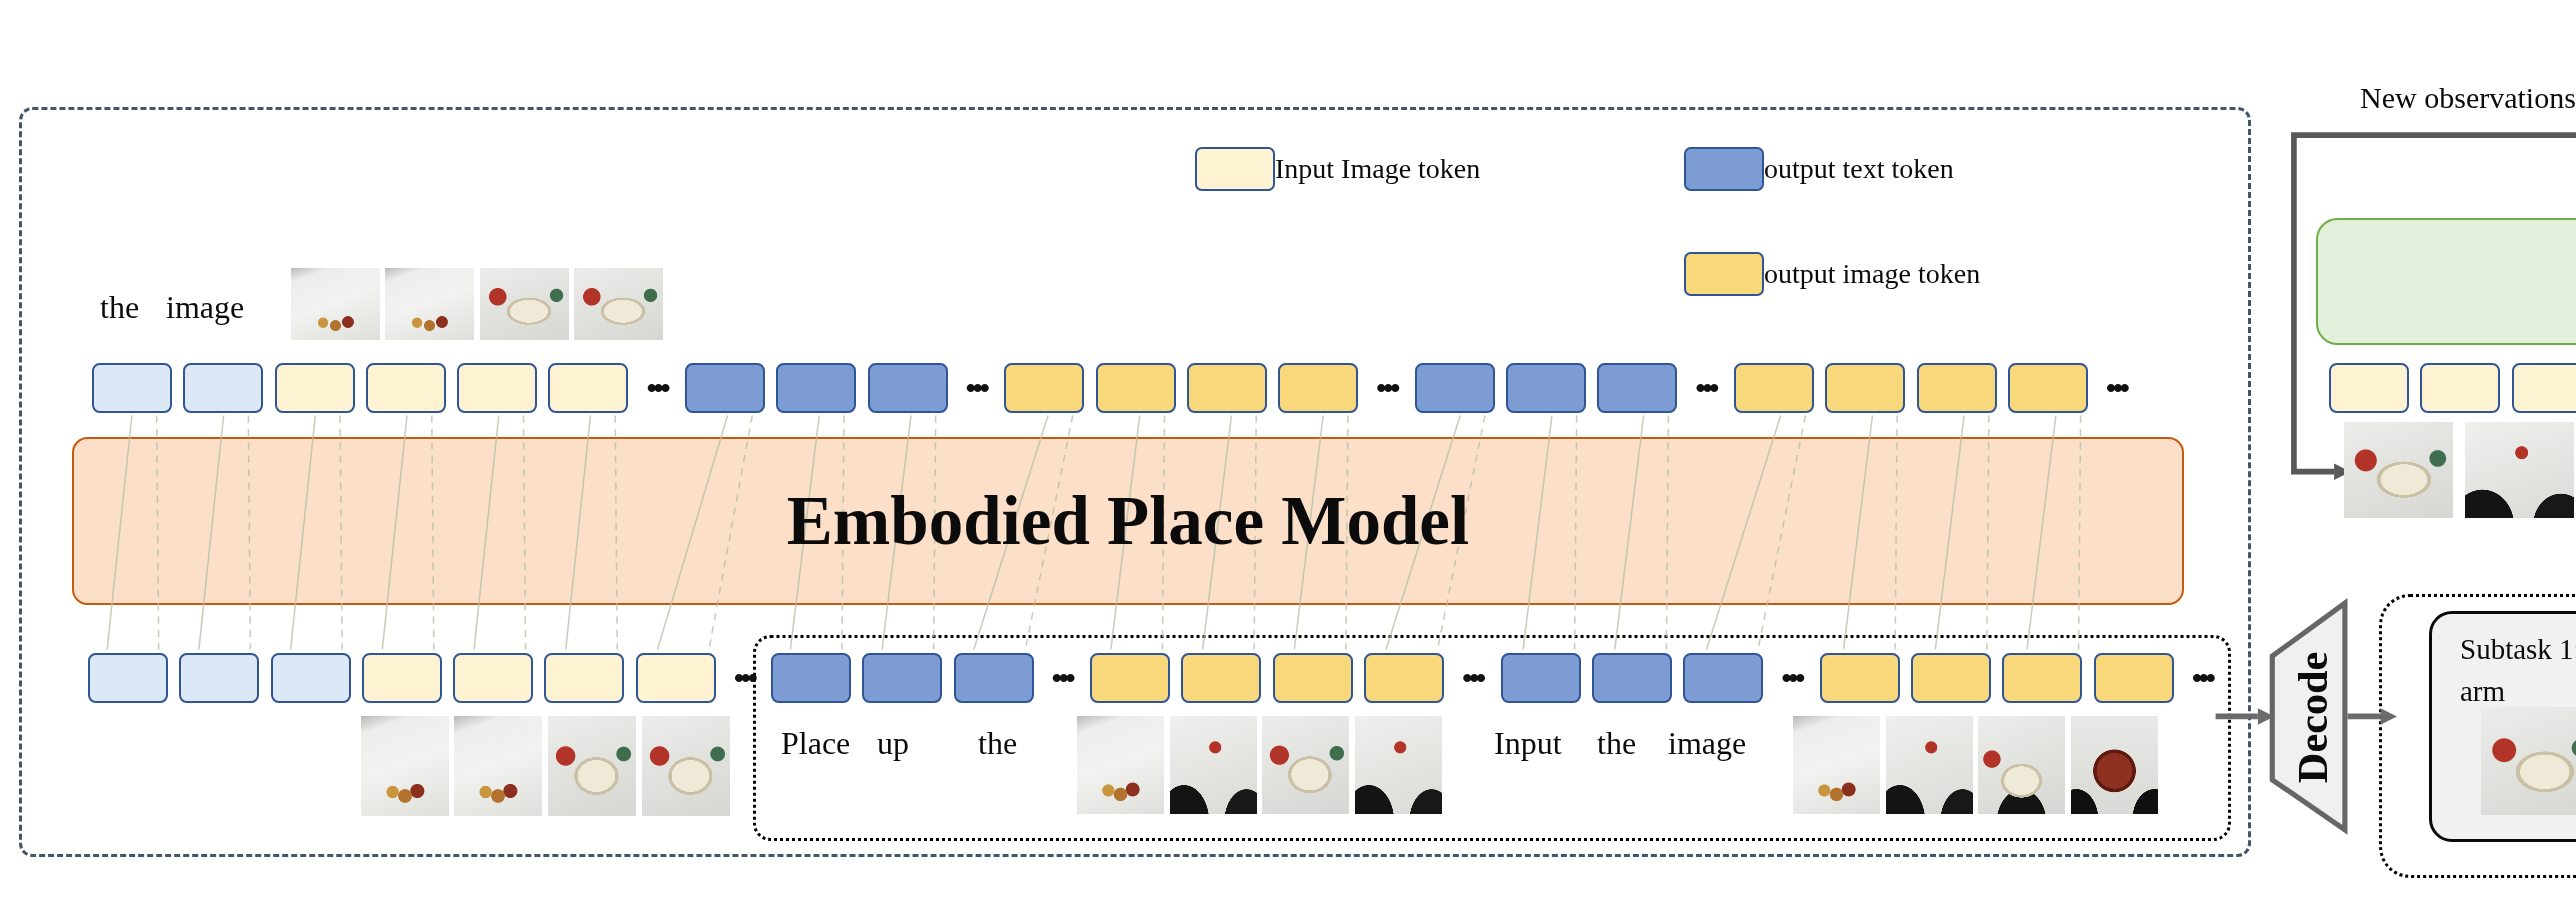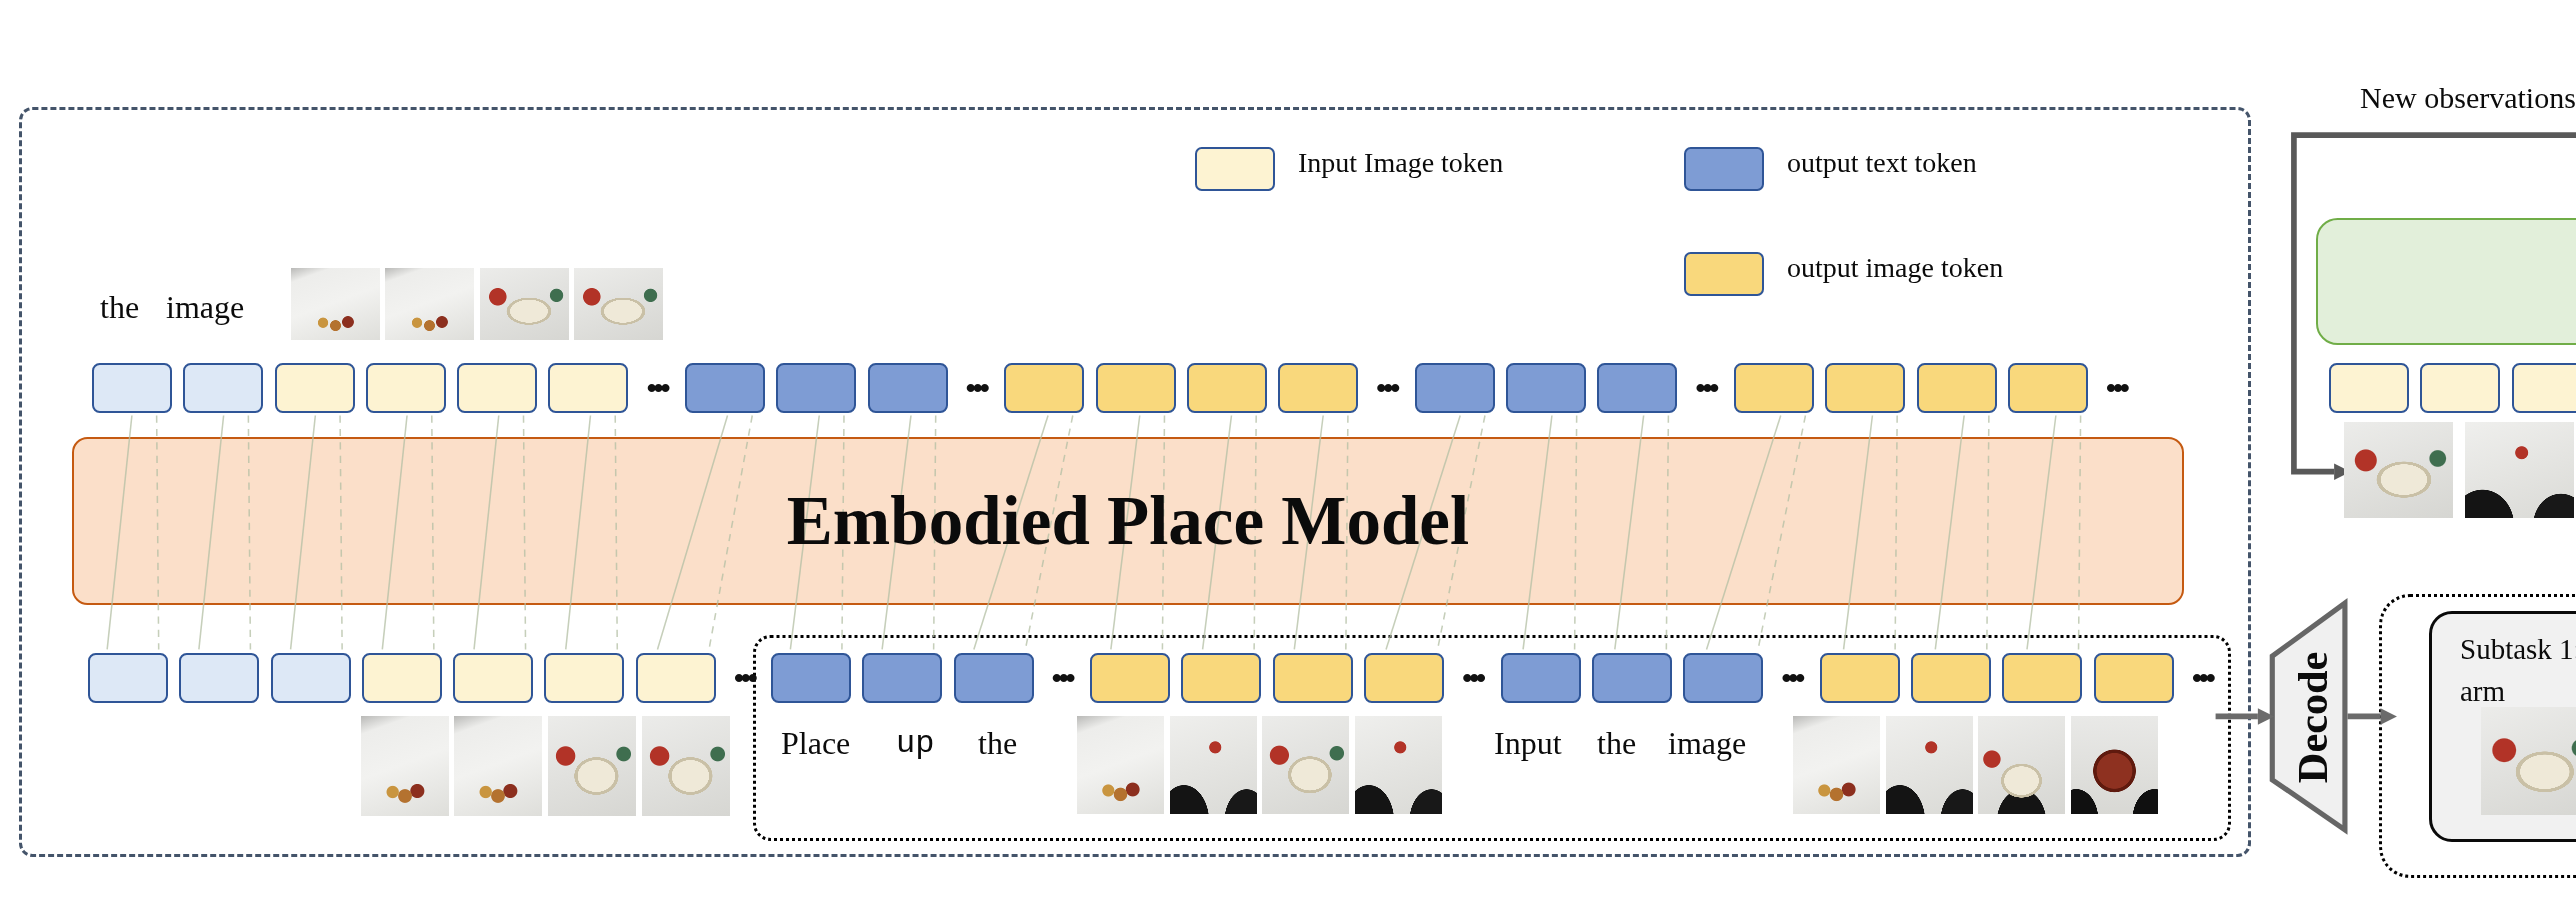--- a/index.html
+++ b/index.html
@@ -34,7 +34,7 @@
   .sub-title{position:absolute;font-size:29px;line-height:1.45;z-index:6;}
 
   
-  .leg{position:absolute;display:flex;align-items:flex-start;gap:23px;font-size:28px;z-index:6;}
+  .leg{position:absolute;display:flex;align-items:center;font-size:28px;z-index:6;}
   .leg .sw{width:77px;height:44px;border-radius:6.7px;border:2.1px solid #2f5597;box-sizing:border-box;}
 
   

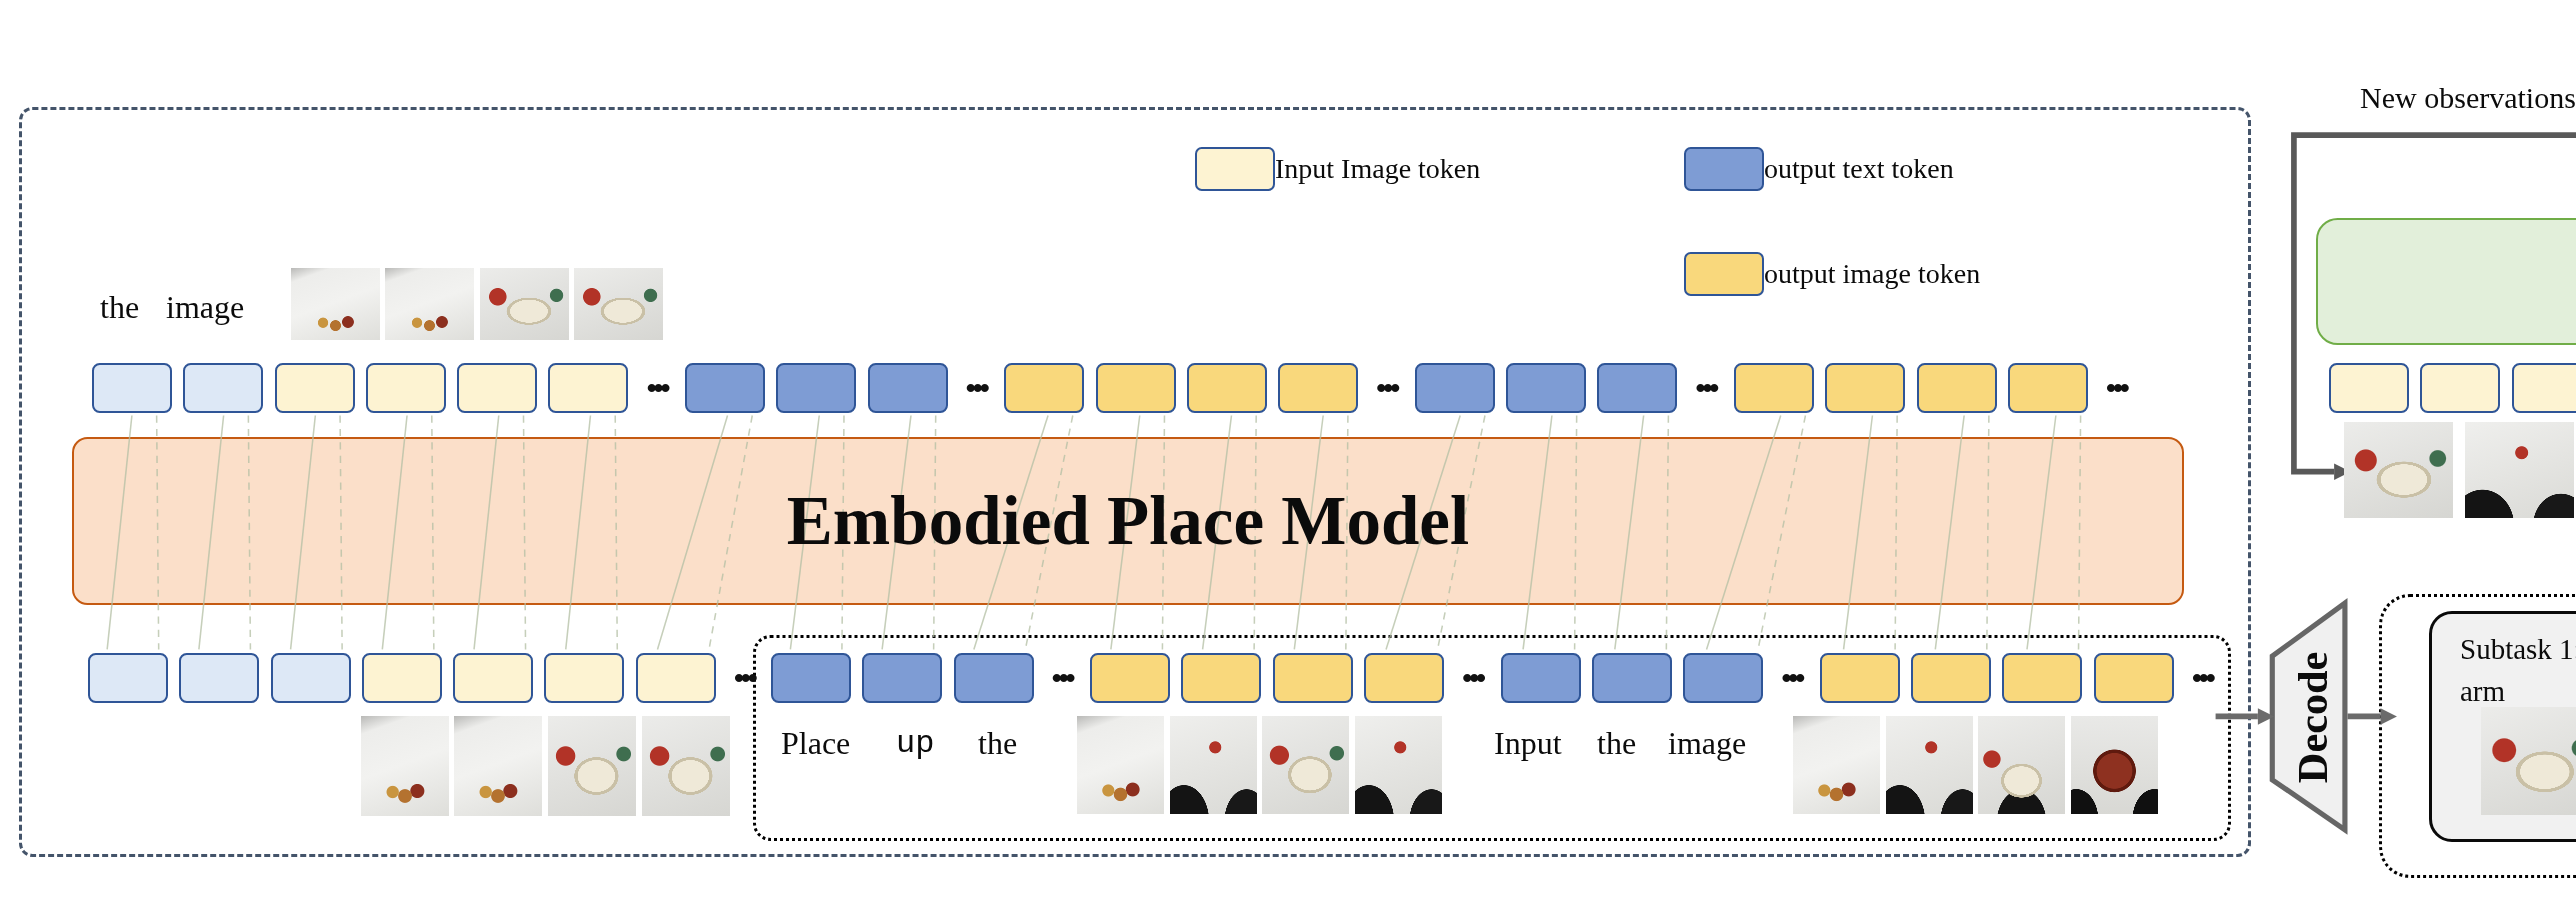--- a/index.html
+++ b/index.html
@@ -158,7 +158,7 @@
     </div>
 
   <span class="word" style="left:781px;top:725px;">Place</span>
-  <span class="word" style="left:896px;top:725px;font-family:Liberation Mono, monospace;">up</span>
+  <span class="word" style="left:877px;top:725px;">up</span>
   <span class="word" style="left:978px;top:725px;">the</span>
   <span class="word" style="left:1494px;top:725px;">Input</span>
   <span class="word" style="left:1597px;top:725px;">the</span>

